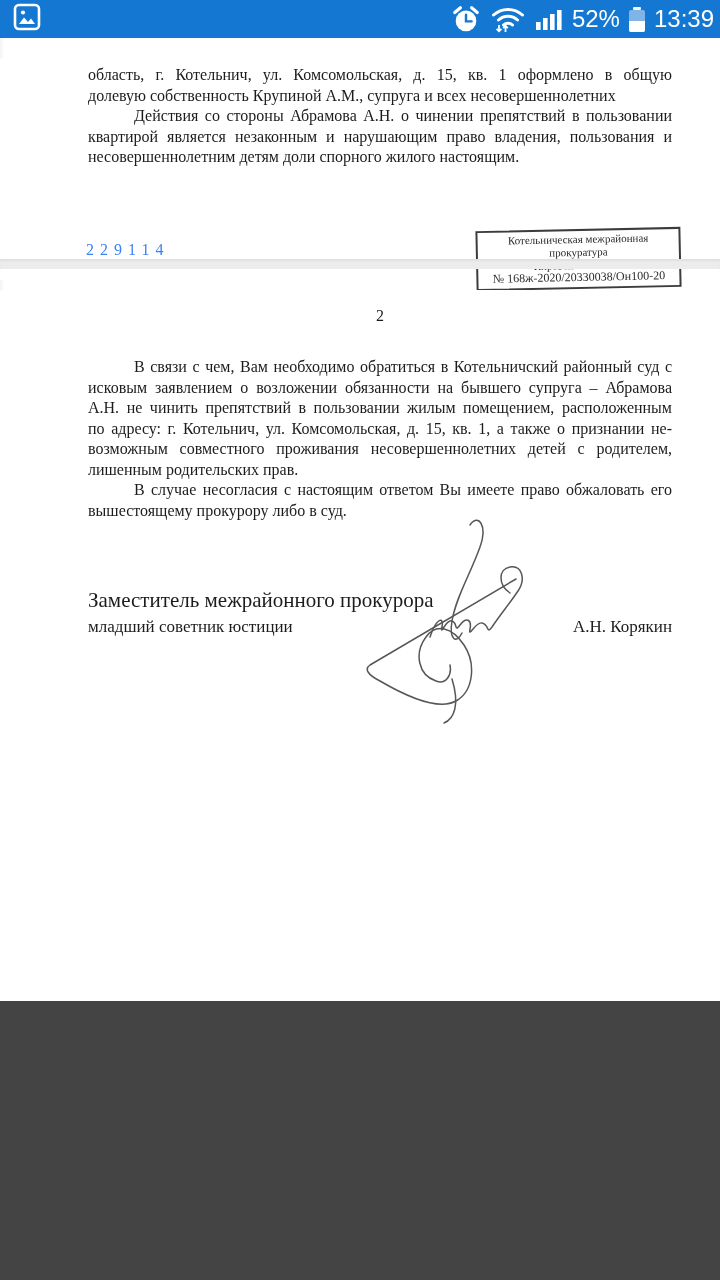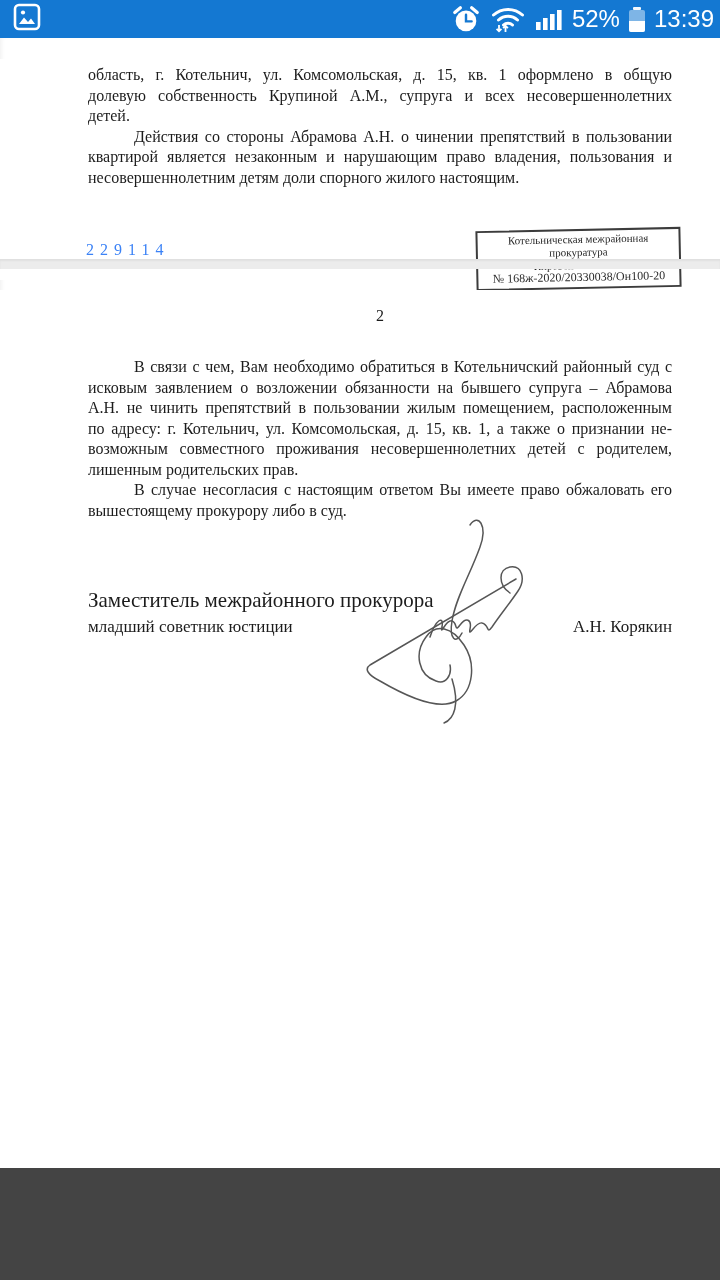--- a/index.html
+++ b/index.html
@@ -3,7 +3,7 @@
 <meta charset="utf-8">
 <style>
   html,body{margin:0;padding:0;background:#444;}
-  .screen{position:relative;width:720px;height:1168px;background:#ffffff;overflow:hidden;
+  .screen{position:relative;width:720px;height:1001px;background:#ffffff;overflow:hidden;
           font-family:"Liberation Serif","DejaVu Serif",serif;color:#1c1c1c;}
 
   

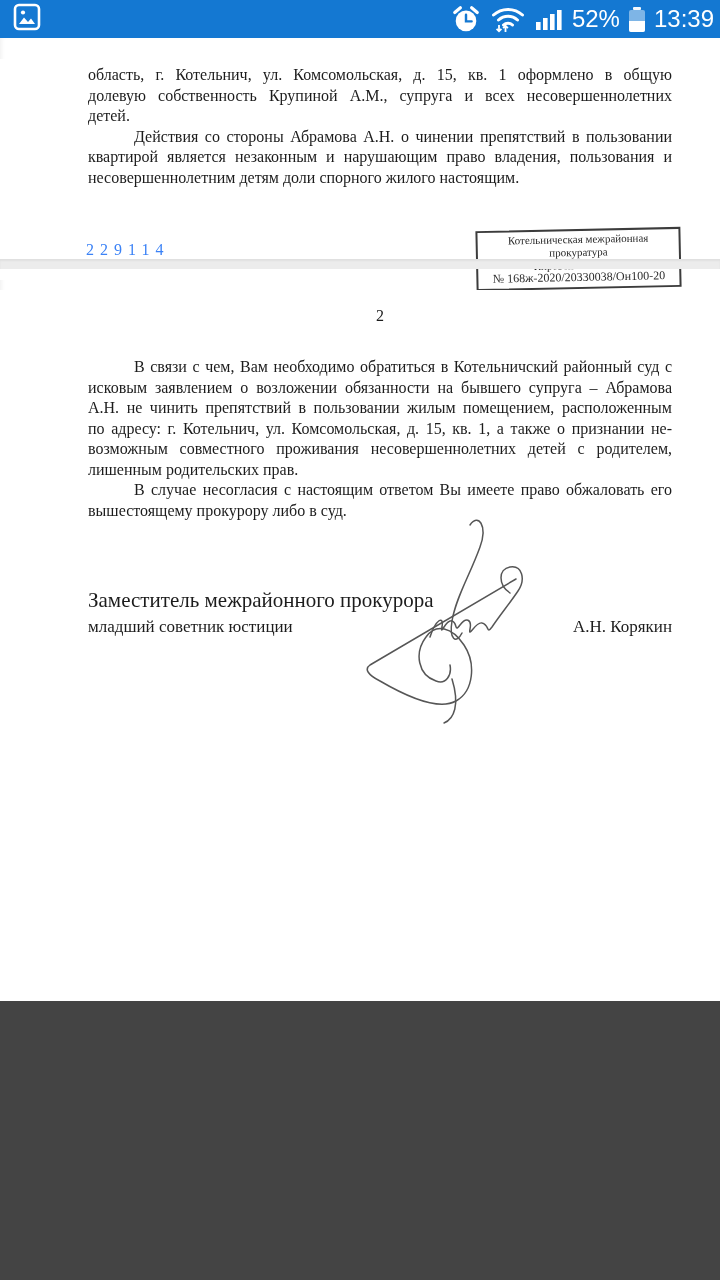--- a/index.html
+++ b/index.html
@@ -116,7 +116,6 @@
         <div class="tblock">
             <div class="tline">область, г. Котельнич, ул. Комсомольская, д. 15, кв. 1 оформлено в общую</div>
             <div class="tline">долевую собственность Крупиной А.М., супруга и всех несовершеннолетних</div>
-            <div class="tline">детей.</div>
           </div>
         <div class="tblock indent">
             <div class="tline">Действия со стороны Абрамова А.Н. о чинении препятствий в пользовании</div>

